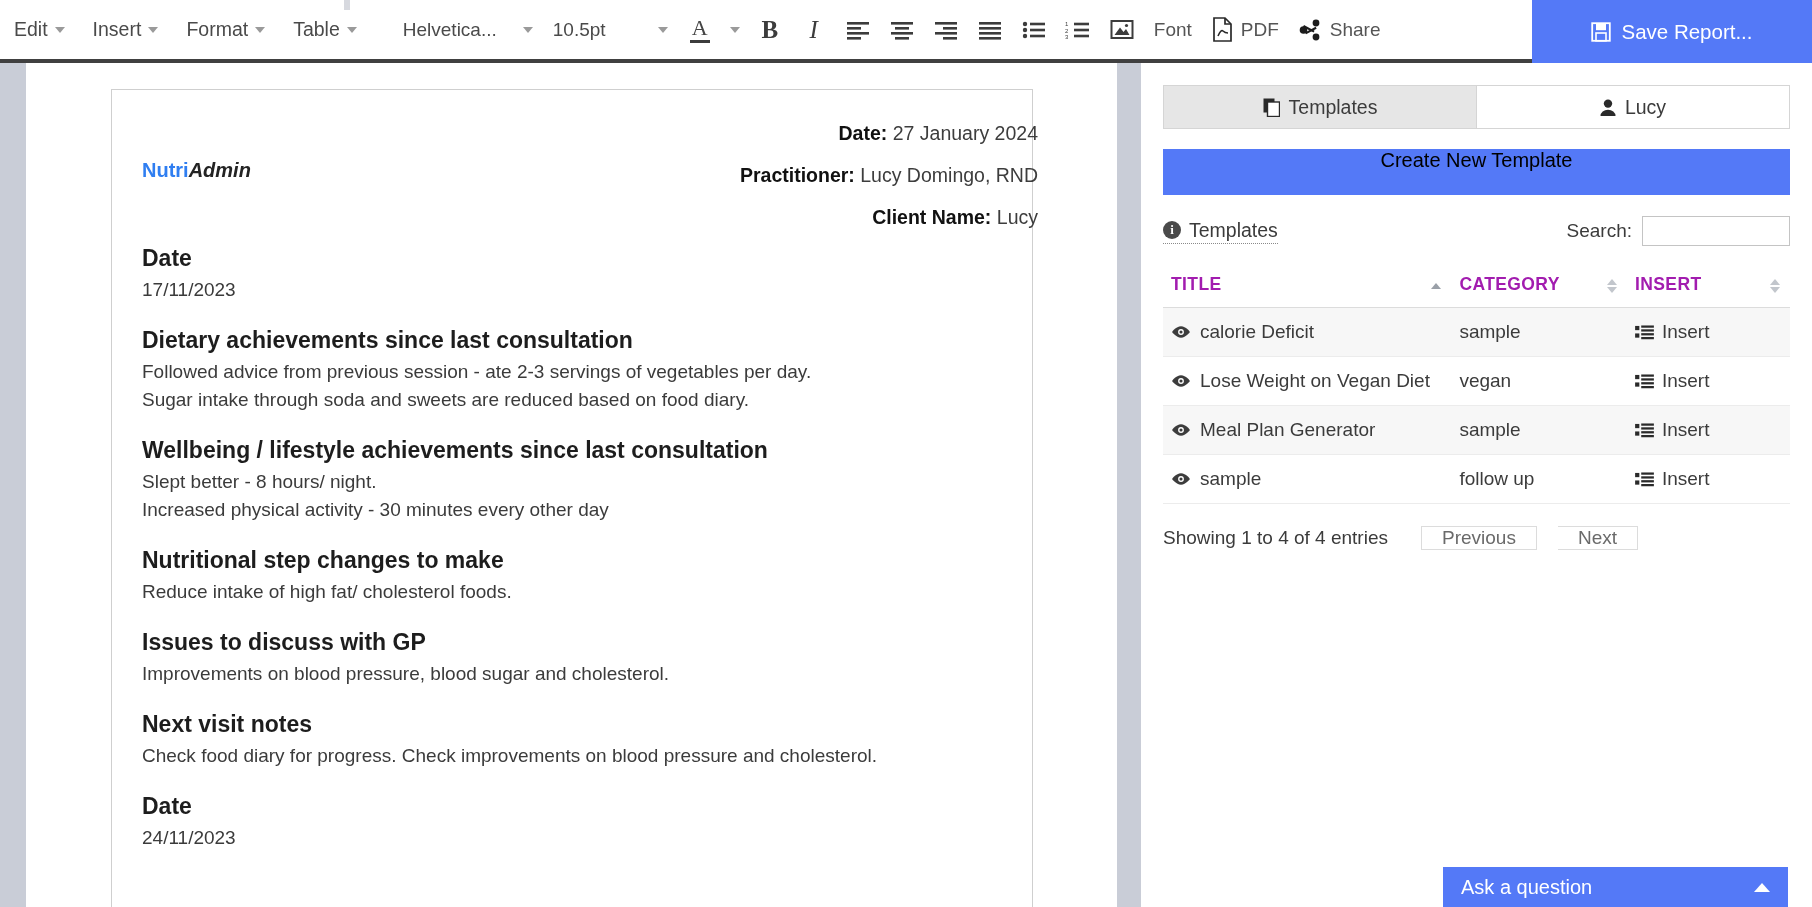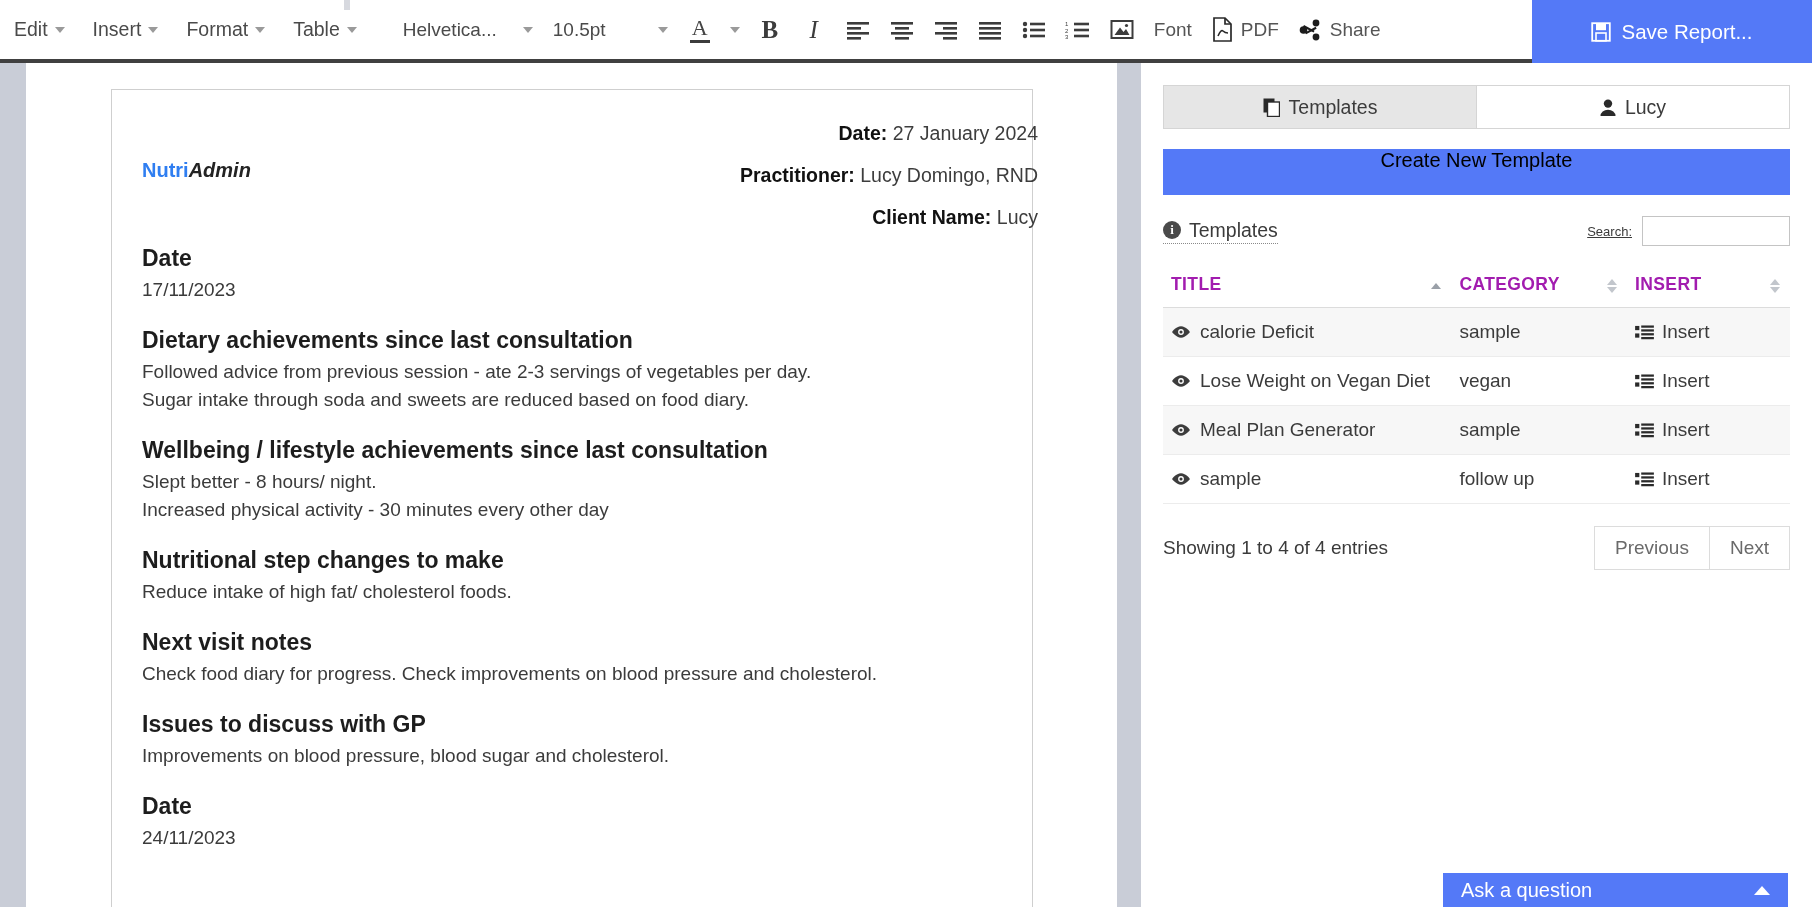--- a/index.html
+++ b/index.html
@@ -196,7 +196,7 @@
     font-family: "Liberation Serif", serif;
   }
   .search-wrap { display: flex; align-items: center; gap: 10px; }
-  .search-lbl { font-size: 13px; color: #3b3b3b; text-decoration: underline; }
+  .search-lbl { font-size: 19px; color: #3b3b3b; }
   .search-inp {
     width: 148px; height: 30px;
     border: 1px solid #c4c4c4;

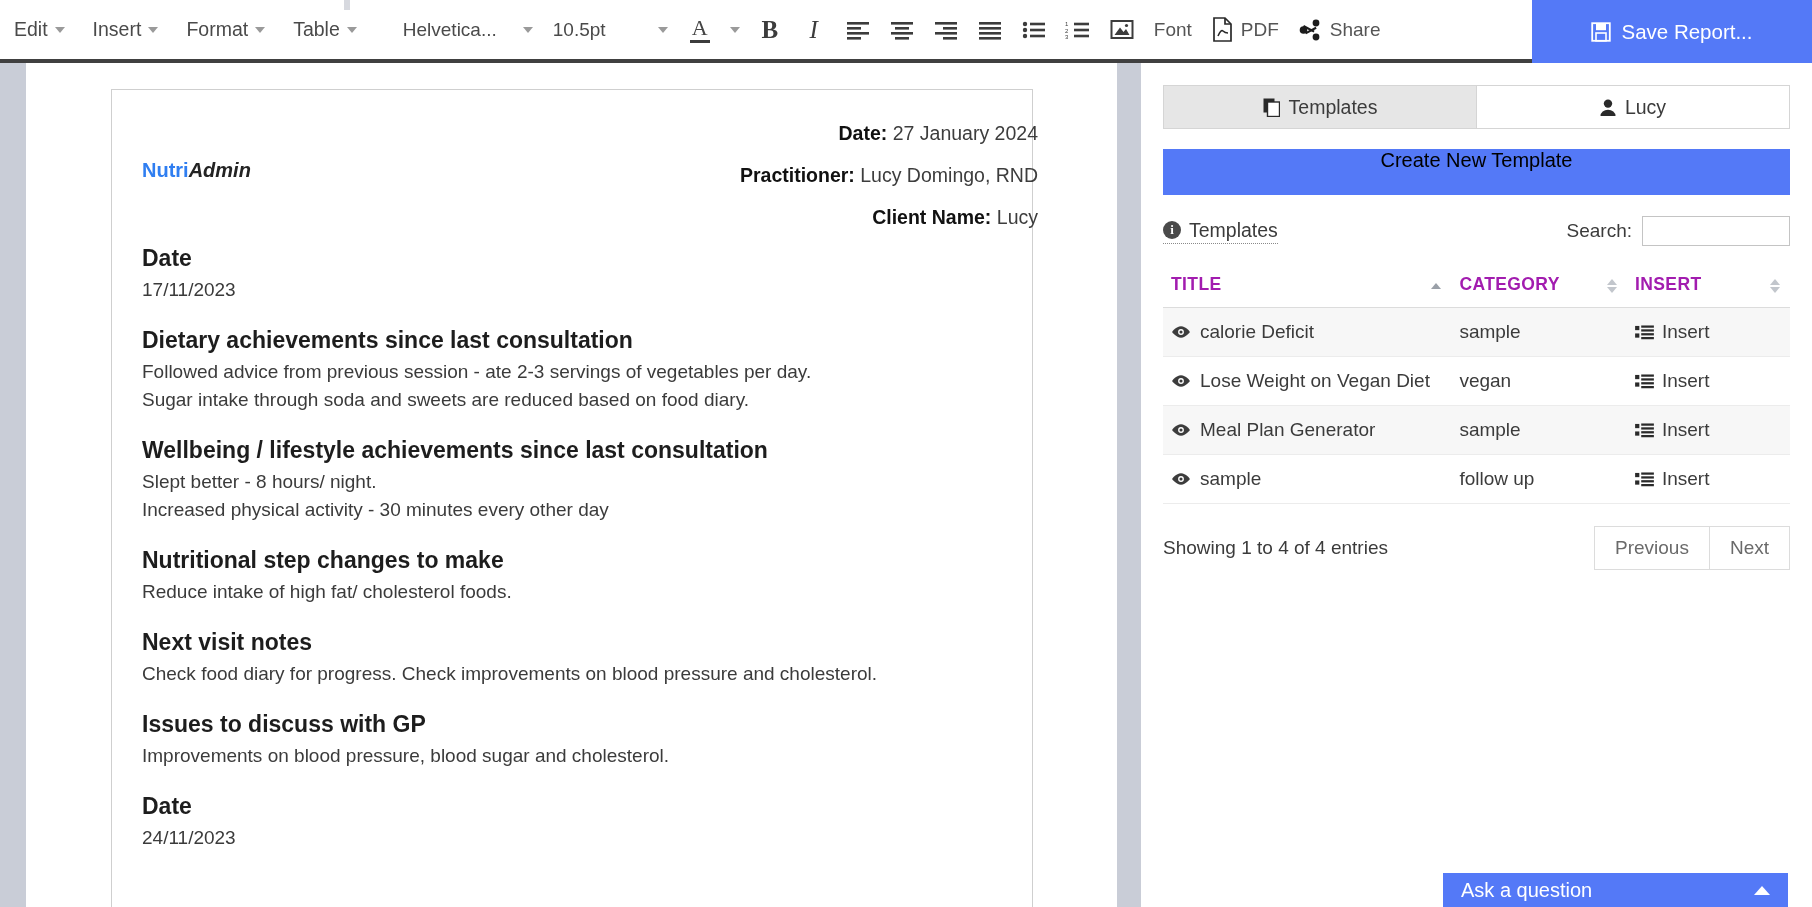--- a/index.html
+++ b/index.html
@@ -248,8 +248,9 @@
   .list-ic { width: 19px; height: 15px; display: inline-block; }
 
   .foot-row {
-    display: flex; align-items: center; justify-content: space-between;
+    display: flex; align-items: center; justify-content: flex-start;
     margin-top: 22px;
+    gap: 12px;
   }
   .entries { font-size: 19px; color: #3b3b3b; }
   .pager { display: flex; }

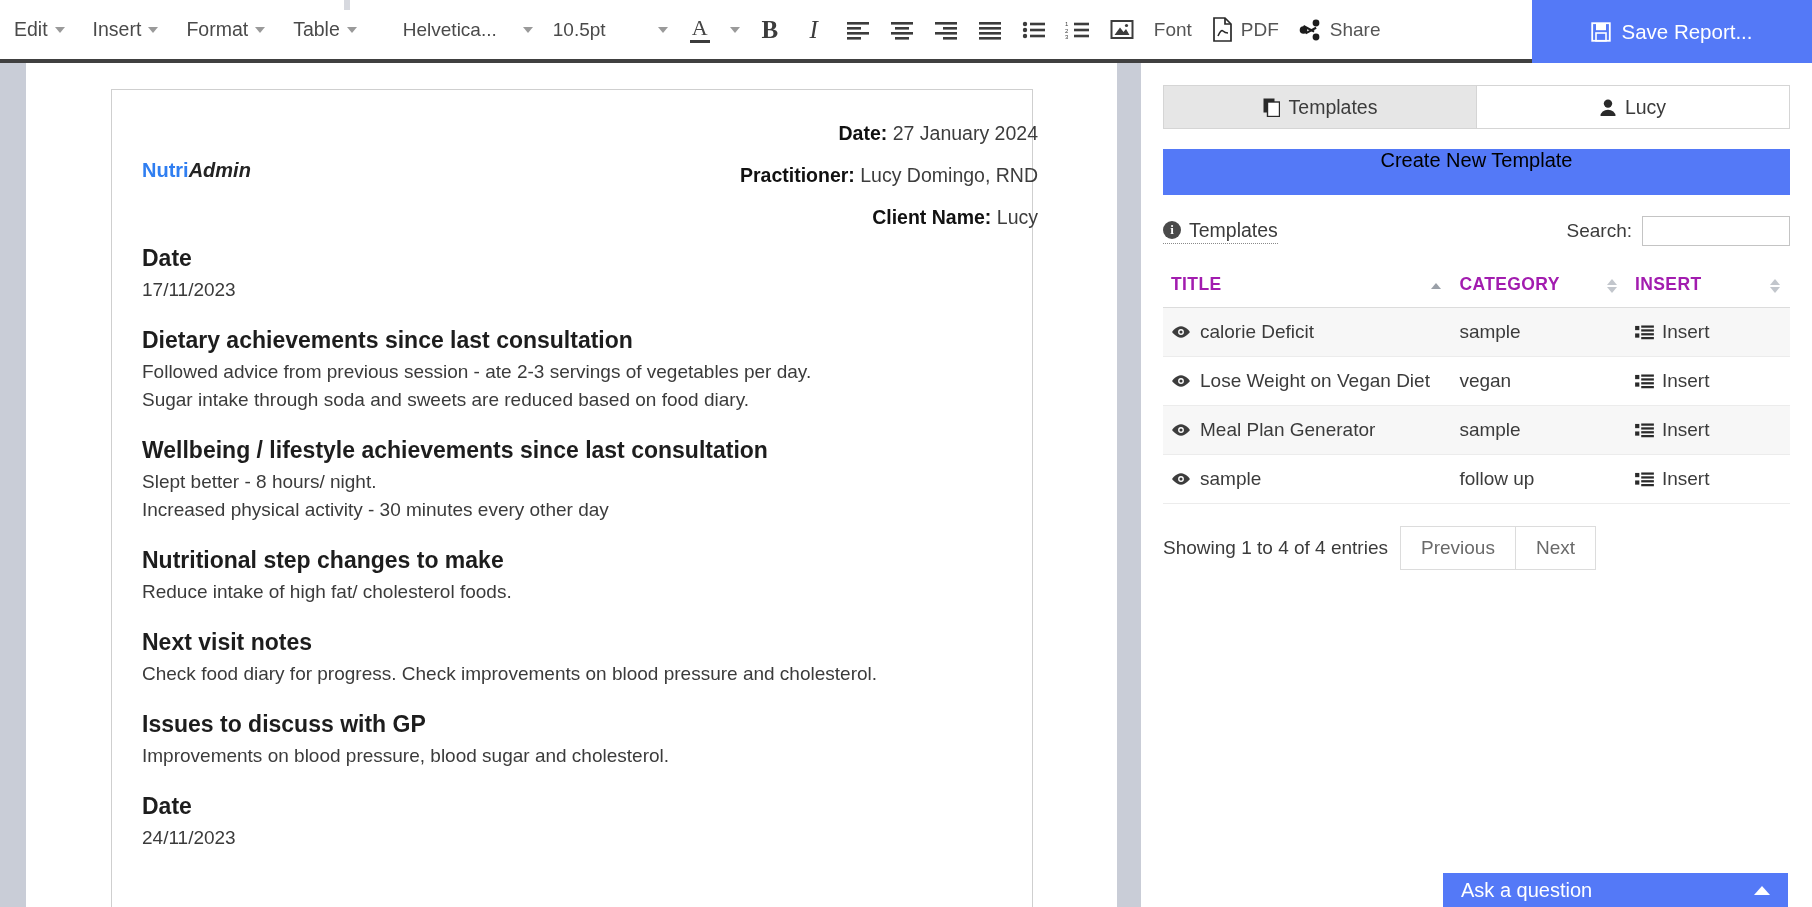--- a/index.html
+++ b/index.html
@@ -256,9 +256,9 @@
   .pager { display: flex; }
   .pager div {
     border: 1px solid #dcdcdc;
-    padding: 10px 20px;
+    padding: 0 20px;
     font-size: 19px; color: #6a6a6a;
-    cursor: pointer; background: #fff;
+    cursor: pointer; background: #fff; margin-left: 21px;
   }
   .pager div + div { border-left: none; }
 

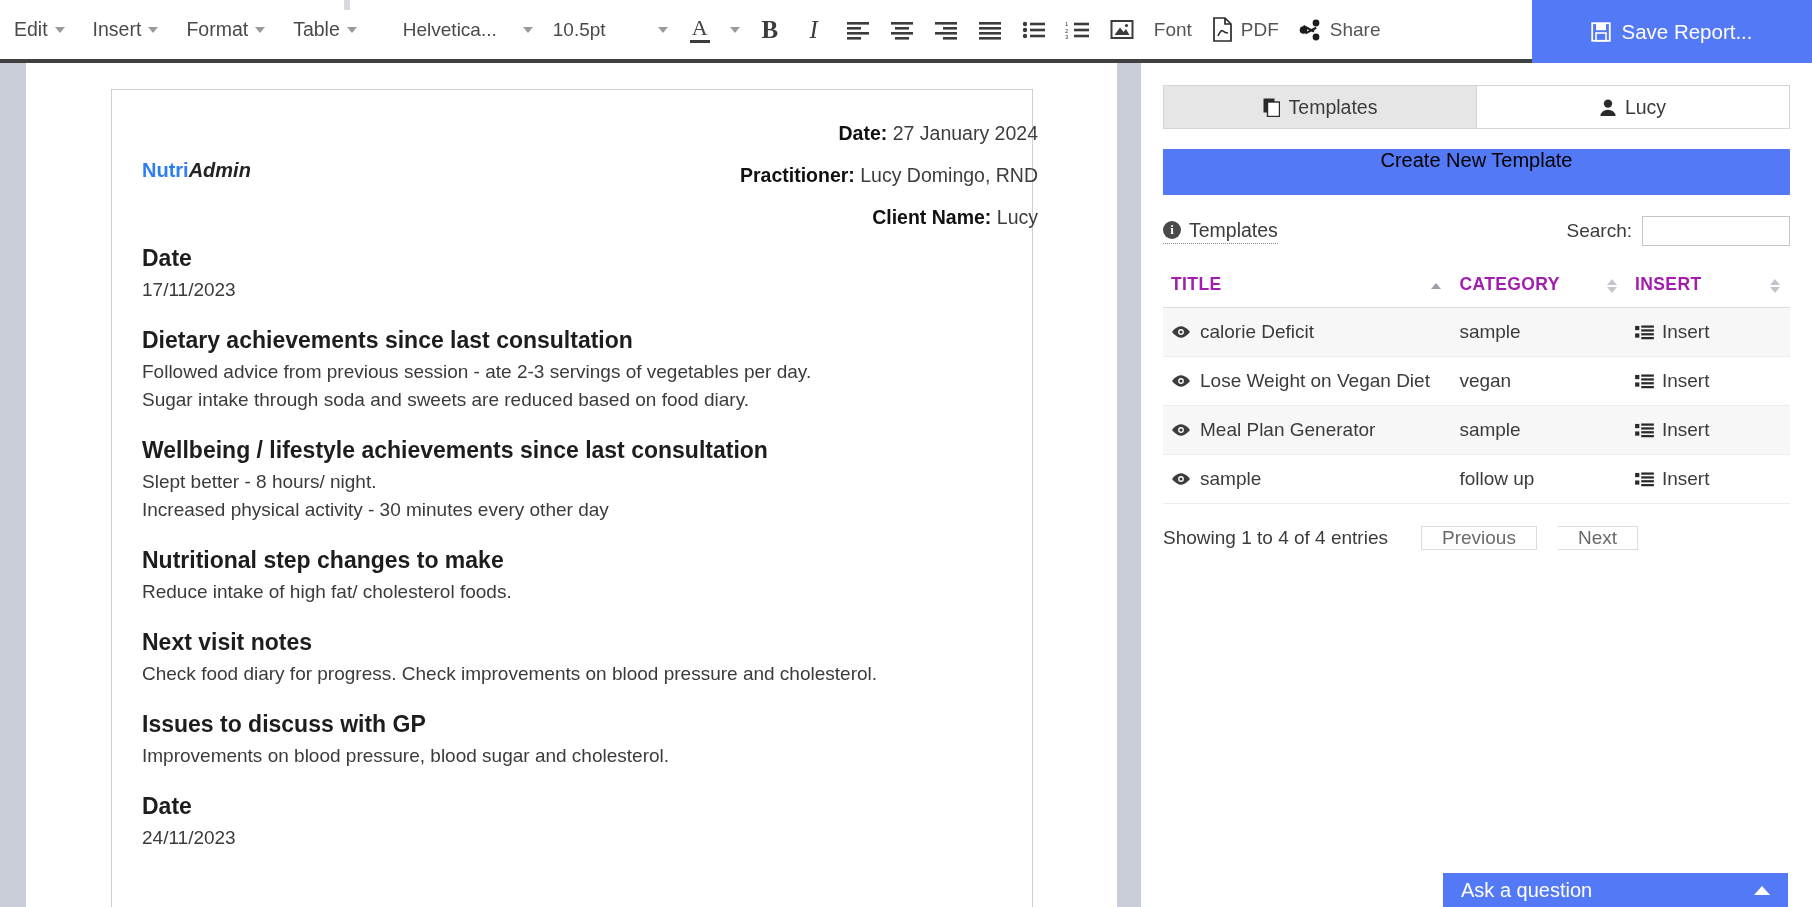--- a/index.html
+++ b/index.html
@@ -491,12 +491,12 @@
             <div class="ln">Reduce intake of high fat/ cholesterol foods.</div>
           </div>
           <div class="sec">
+            <div class="hd">Issues to discuss with GP</div>
+            <div class="ln">Improvements on blood pressure, blood sugar and cholesterol.</div>
+          </div>
+          <div class="sec">
             <div class="hd">Next visit notes</div>
             <div class="ln">Check food diary for progress. Check improvements on blood pressure and cholesterol.</div>
-          </div>
-          <div class="sec">
-            <div class="hd">Issues to discuss with GP</div>
-            <div class="ln">Improvements on blood pressure, blood sugar and cholesterol.</div>
           </div>
           <div class="sec">
             <div class="hd">Date</div>

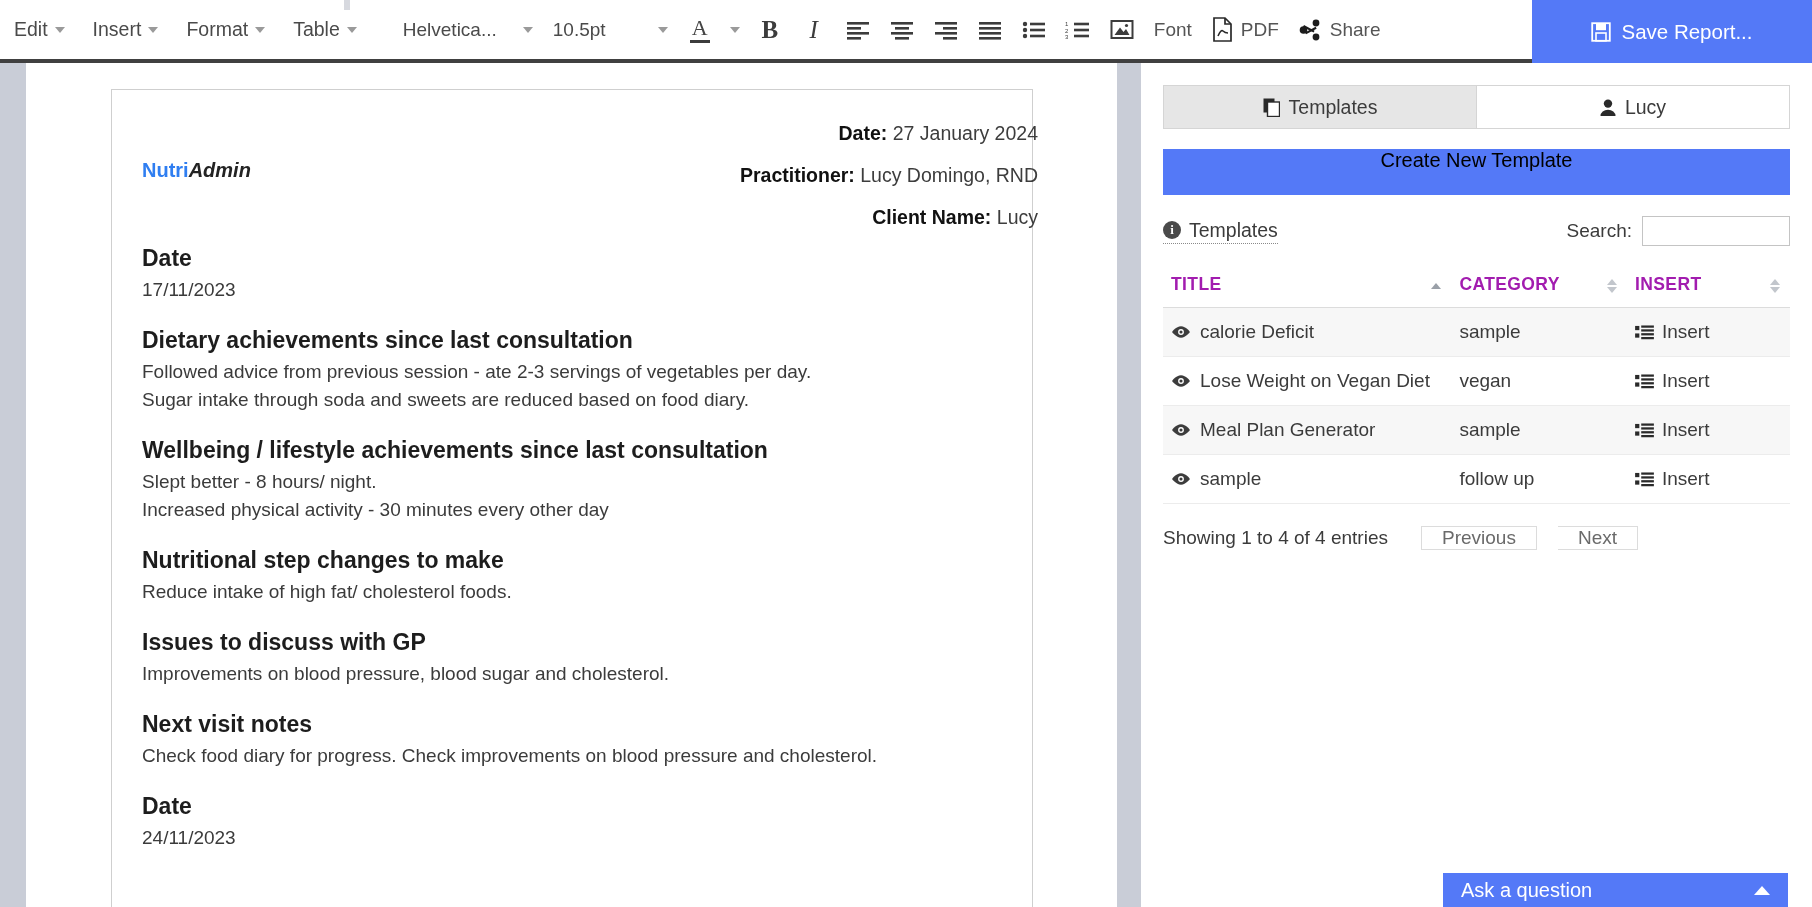--- a/index.html
+++ b/index.html
@@ -266,7 +266,7 @@
   .ask-bar {
     position: absolute;
     right: 24px; bottom: 0;
-    width: 345px; height: 34px;
+    width: 345px; height: 40px;
     background: #5479f7; color: #fff;
     display: flex; align-items: center; justify-content: space-between;
     padding: 8px 18px;

